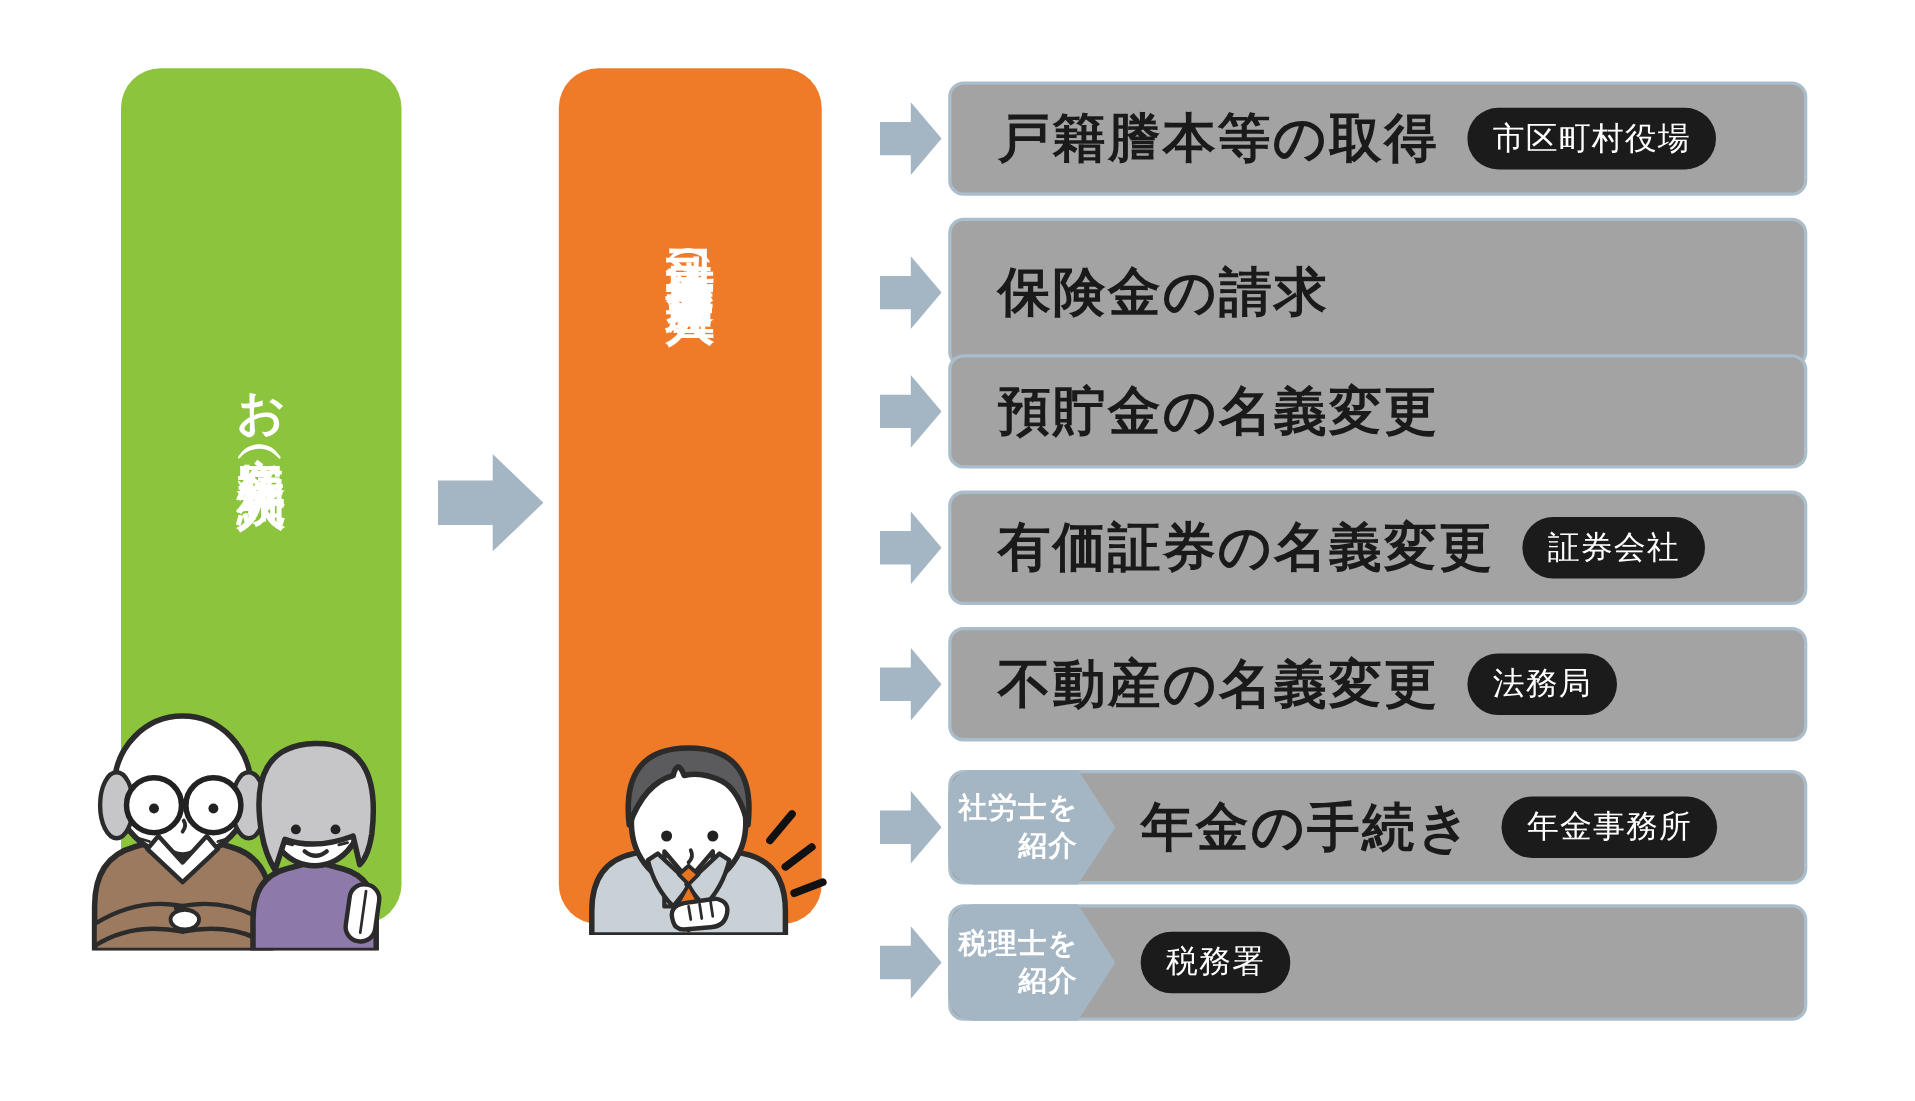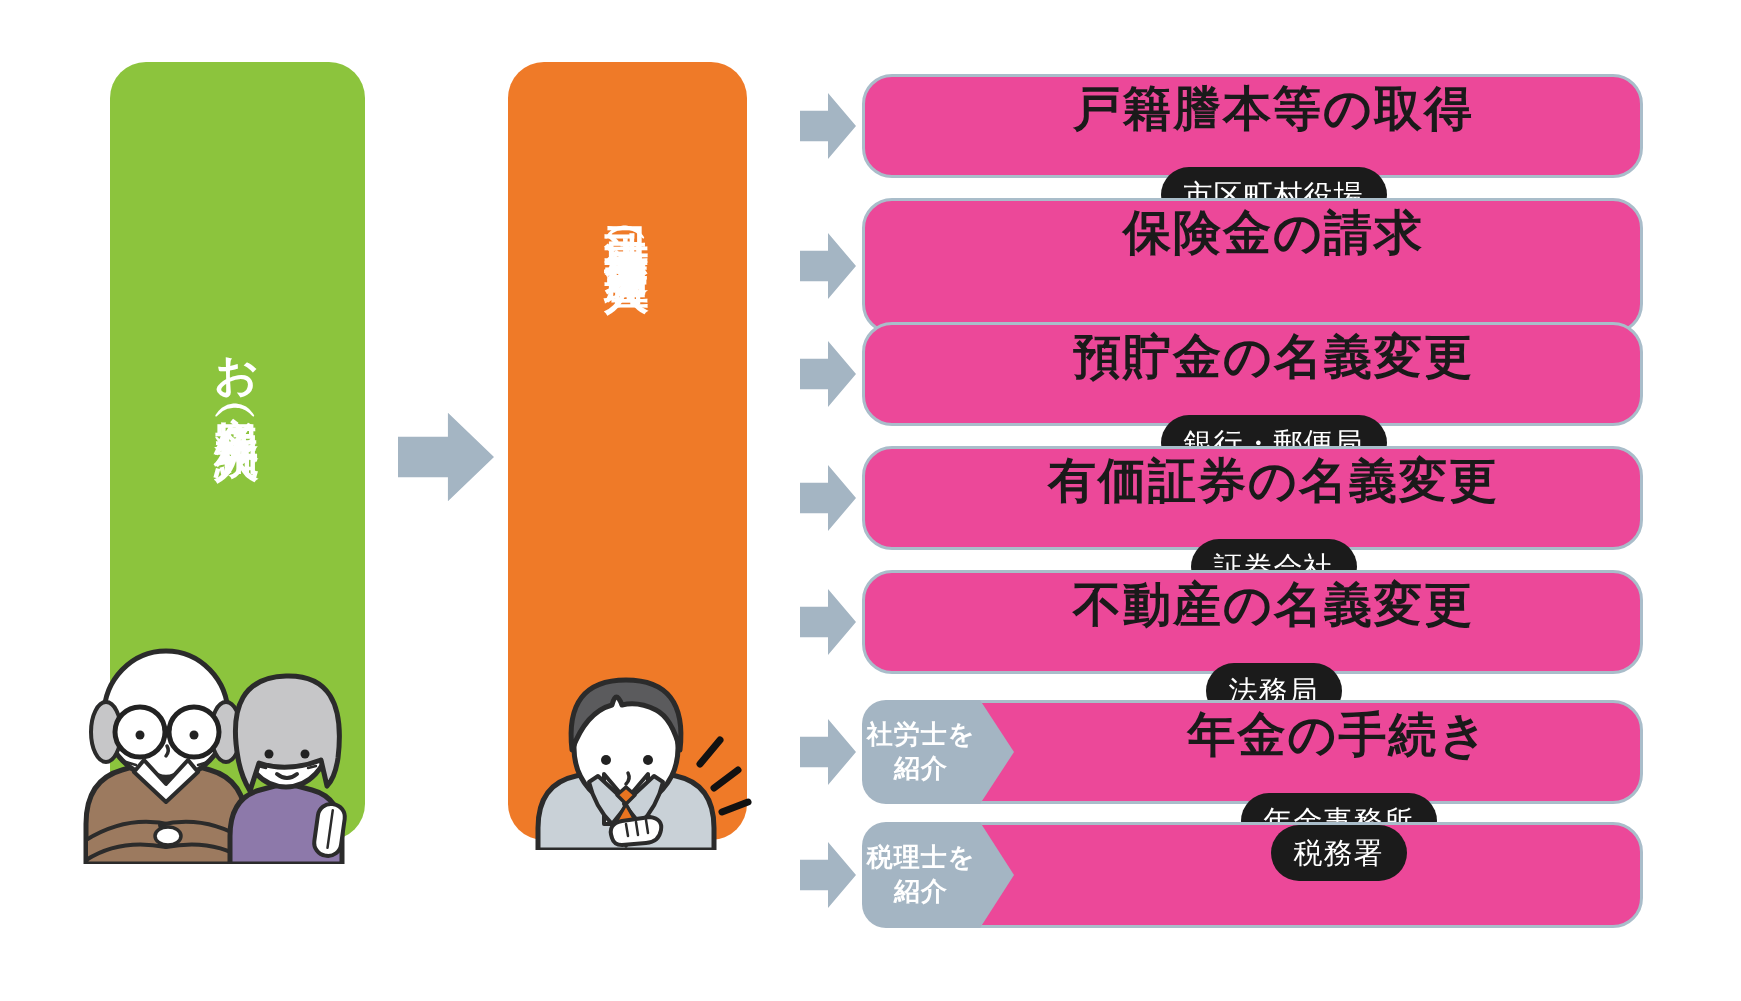--- a/index.html
+++ b/index.html
@@ -34,8 +34,8 @@
   .task-row{position:absolute;left:800px;width:843px;}
   .task-box{
     position:absolute;left:62px;right:0;top:0;bottom:0;
-    background:#ec4899;border:3px solid var(--boxborder,#a9bdca);border-radius:30px;
-    display:flex;align-items:center;gap:26px;padding-left:42px;box-sizing:border-box;flex-direction:column;
+    background:#a3a3a3;border:3px solid var(--boxborder,#a9bdca);border-radius:14px;
+    display:flex;align-items:center;gap:26px;padding-left:42px;box-sizing:border-box;
   }
   .task-row.has-ref .task-box{padding-left:172px;}
   .task-title{

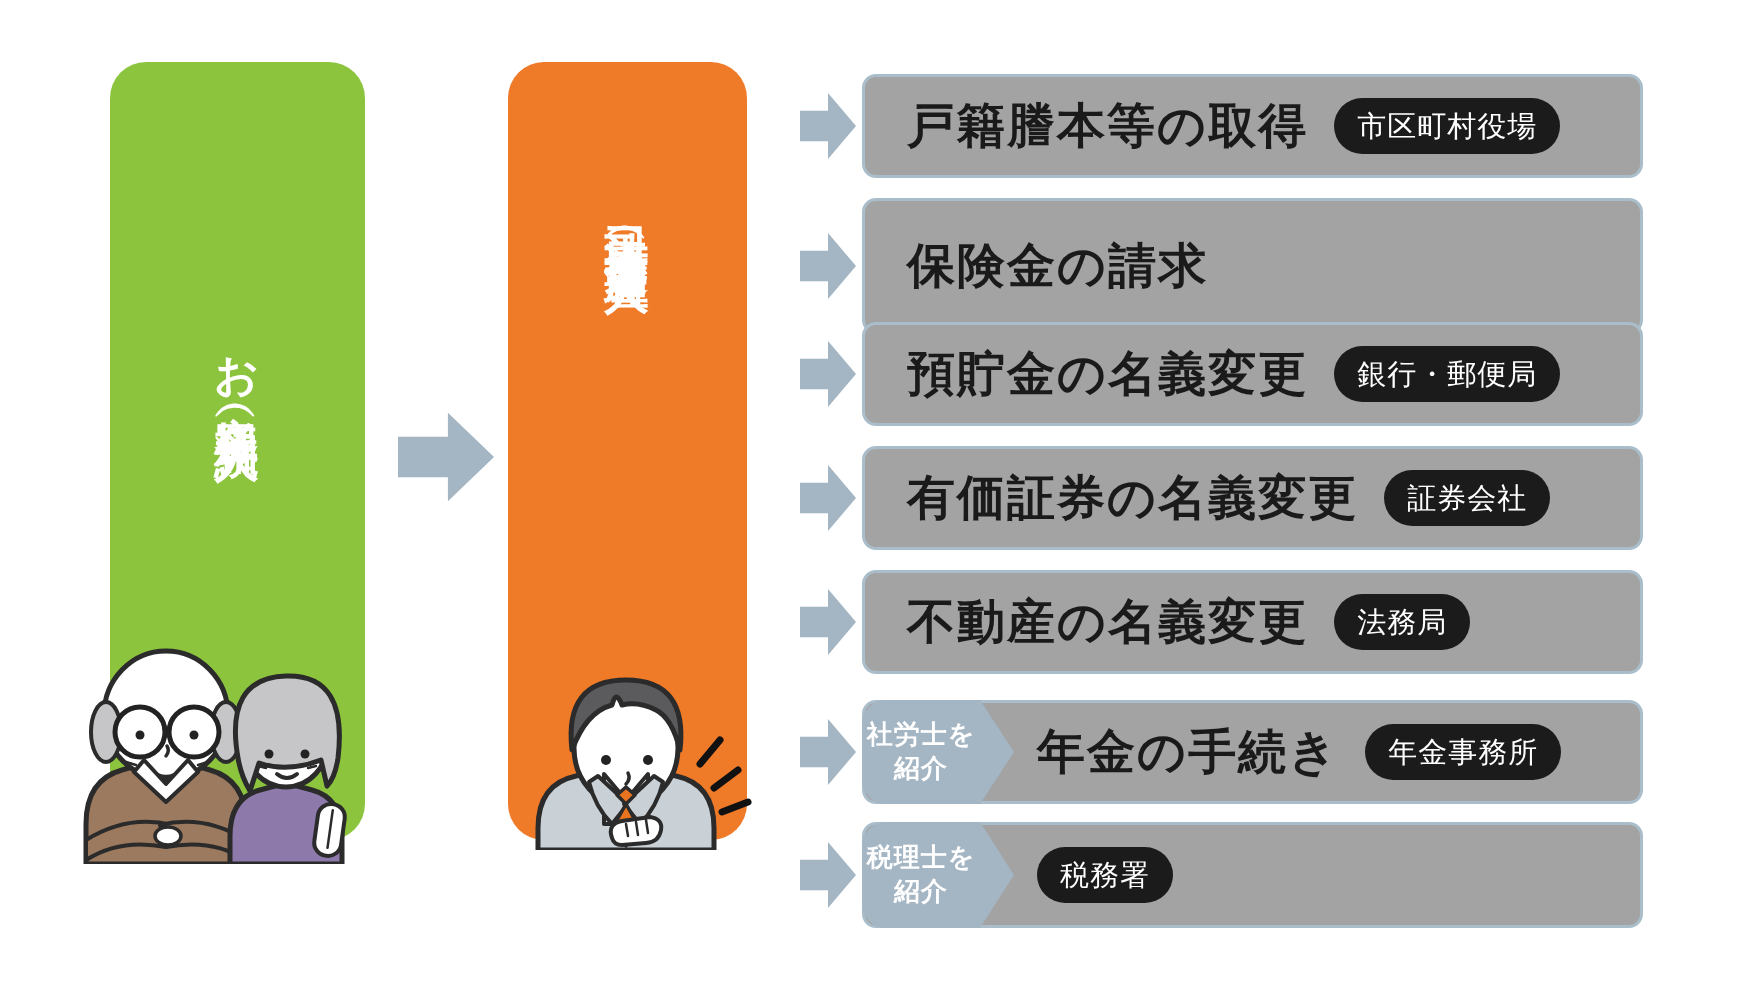--- a/index.html
+++ b/index.html
@@ -155,7 +155,6 @@
       <div class="task-box">
 
         <span class="task-title">預貯金の名義変更</span>
-        <span class="task-badge">銀行・郵便局</span>
       </div>
     </div>
 

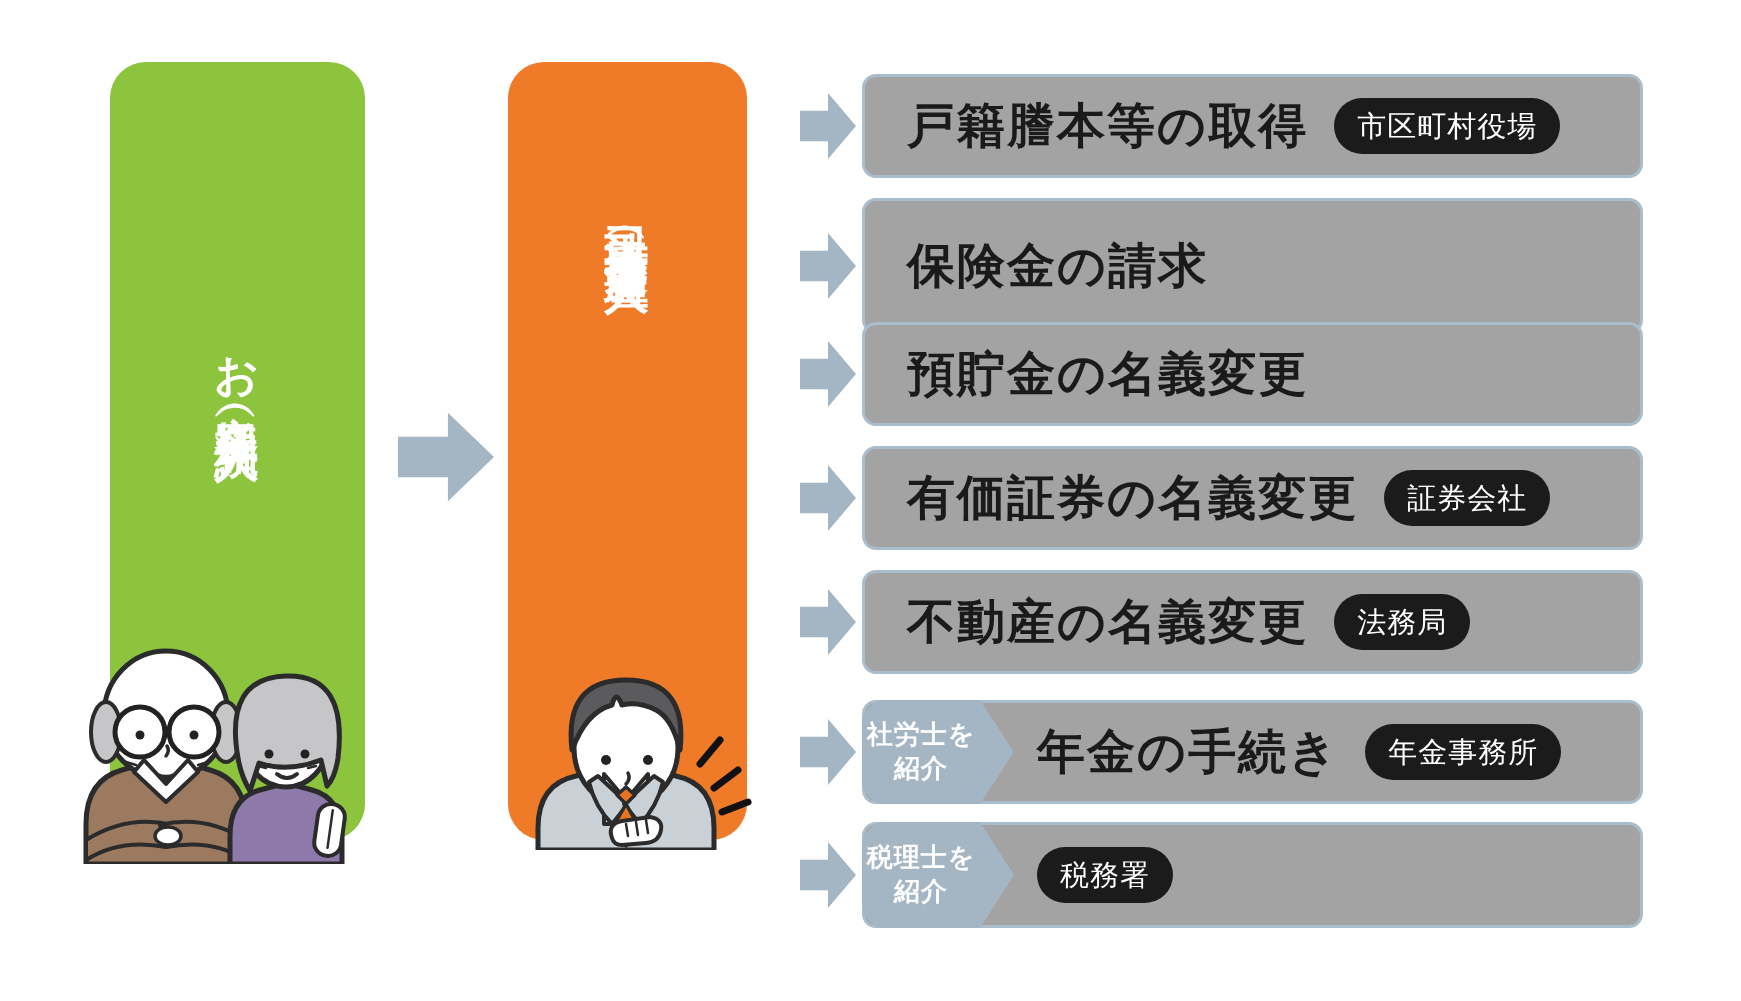--- a/index.html
+++ b/index.html
@@ -51,7 +51,7 @@
   .ref-tail{
     position:absolute;left:0;top:0;bottom:0;width:118px;
     background:var(--arrow,#a4b5c3);border-radius:24px 0 0 24px;
-    display:flex;flex-direction:column;justify-content:center;align-items:center;
+    display:flex;flex-direction:column;justify-content:center;align-items:flex-end;
     color:#fff;font-size:26px;font-weight:700;line-height:1.3;letter-spacing:1px;
   }
   .ref-point{

